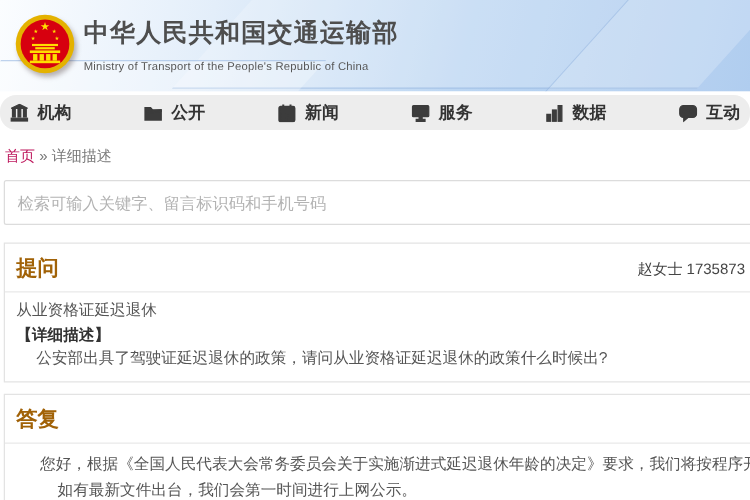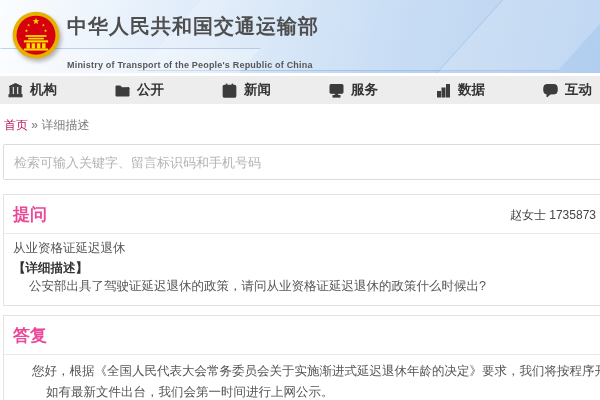--- a/index.html
+++ b/index.html
@@ -21,7 +21,7 @@
   .emblem { position:absolute; left:10px; top:8px; width:52px; height:56px; filter:drop-shadow(2px 3px 2px rgba(60,40,40,0.35)); }
   .header-titles { position:absolute; left:67px; top:13px; }
   .cn-title { font-size:20px; font-weight:bold; color:#4e4e4e; letter-spacing:1px; white-space:nowrap; }
-  .en-title { margin-top:20px; font-size:9px; font-weight:bold; color:#575757; letter-spacing:0.2px; white-space:nowrap; }
+  .en-title { margin-top:8px; font-size:9px; font-weight:normal; color:#575757; letter-spacing:0.2px; white-space:nowrap; }
 
   .header-gap { height:3px; background:#fff; }
 

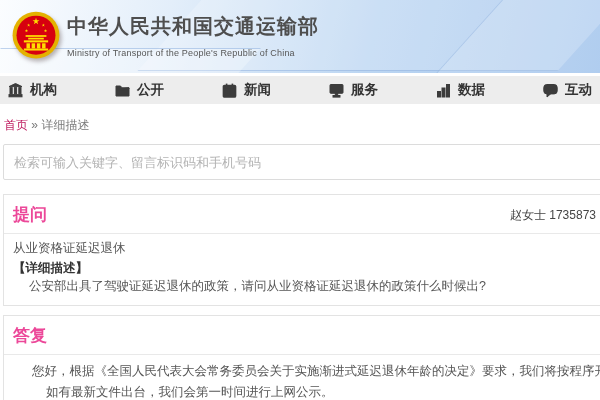--- a/index.html
+++ b/index.html
@@ -28,7 +28,7 @@
   
   .main-nav {
     height:28px; background:#ededed; display:flex; align-items:center;
-    justify-content:space-between; padding:0 8px;
+    justify-content:space-between; padding:0 8px;border-radius:13px;
   }
   .nav-item { display:flex; align-items:center; gap:7px; cursor:pointer; }
   .nav-label { font-size:13.5px; font-weight:bold; color:#333; }

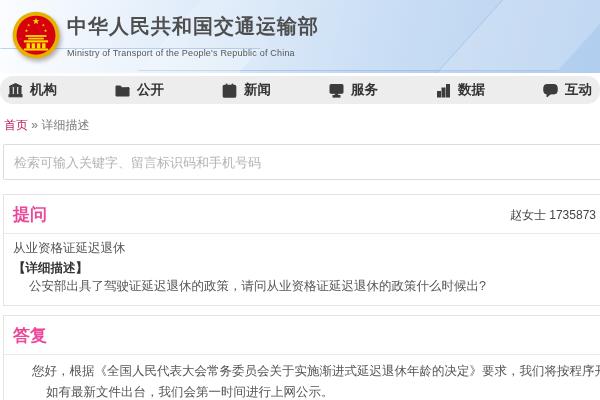--- a/index.html
+++ b/index.html
@@ -53,7 +53,7 @@
   .panel.question { margin-top:14px; }
   .panel.reply { margin-top:9px; }
   .panel-header { position:relative; padding:8px 10px 7px 9px; border-bottom:1px solid #e9e9e9; }
-  .panel-title { font-size:17px; font-weight:600; color:#ec4899; }
+  .panel-title { font-size:17px; font-weight:600; color:#a16207; }
   .panel-meta { position:absolute; right:20px; top:12px; font-size:12px; color:#454545; white-space:nowrap;text-align:right; }
 
   .q-body { padding:6px 10px 10px 9px; font-size:12.5px; color:#555; line-height:16.5px; }

